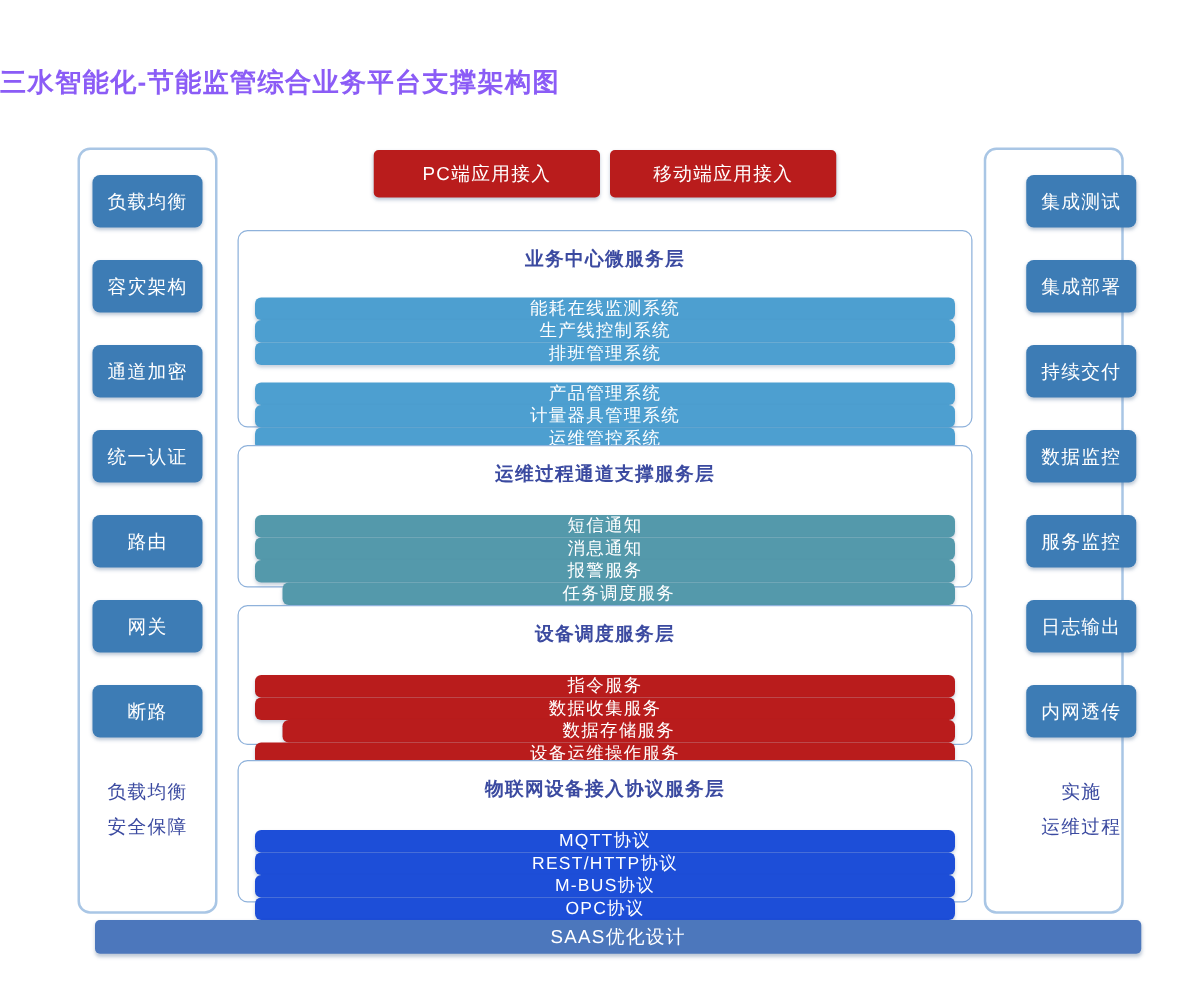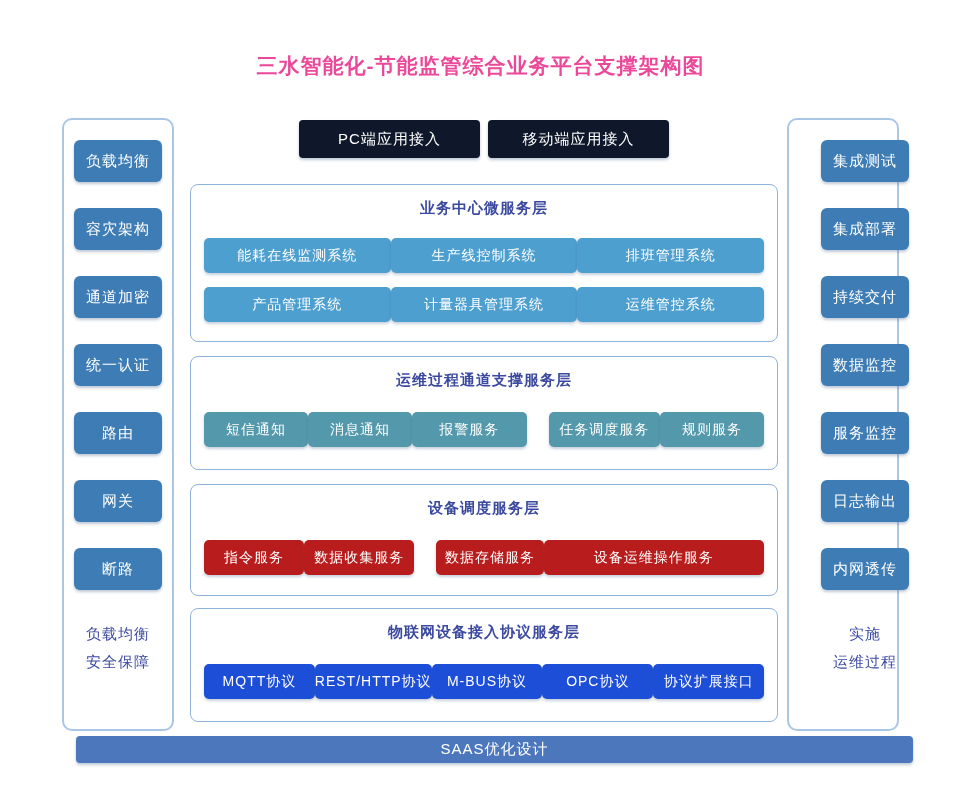--- a/index.html
+++ b/index.html
@@ -5,7 +5,7 @@
   html,body{margin:0;padding:0;}
   body{width:961px;height:804px;background:#ffffff;font-family:"Liberation Sans","DejaVu Sans",sans-serif;position:relative;overflow:hidden;}
   .page{position:absolute;inset:0;}
-  .title{position:absolute;top:52px;left:0;right:0;text-align:center;color:#ec4899;font-size:21px;font-weight:bold;letter-spacing:1px;}
+  .title{position:absolute;top:52px;left:0;right:0;text-align:left;color:#8b5cf6;font-size:21px;font-weight:bold;letter-spacing:1px;}
 
   
   .sidebar{position:absolute;top:118px;width:112px;height:613px;border:2px solid #A9C6E5;border-radius:10px;box-sizing:border-box;display:flex;flex-direction:column;align-items:center;padding-top:20px;}

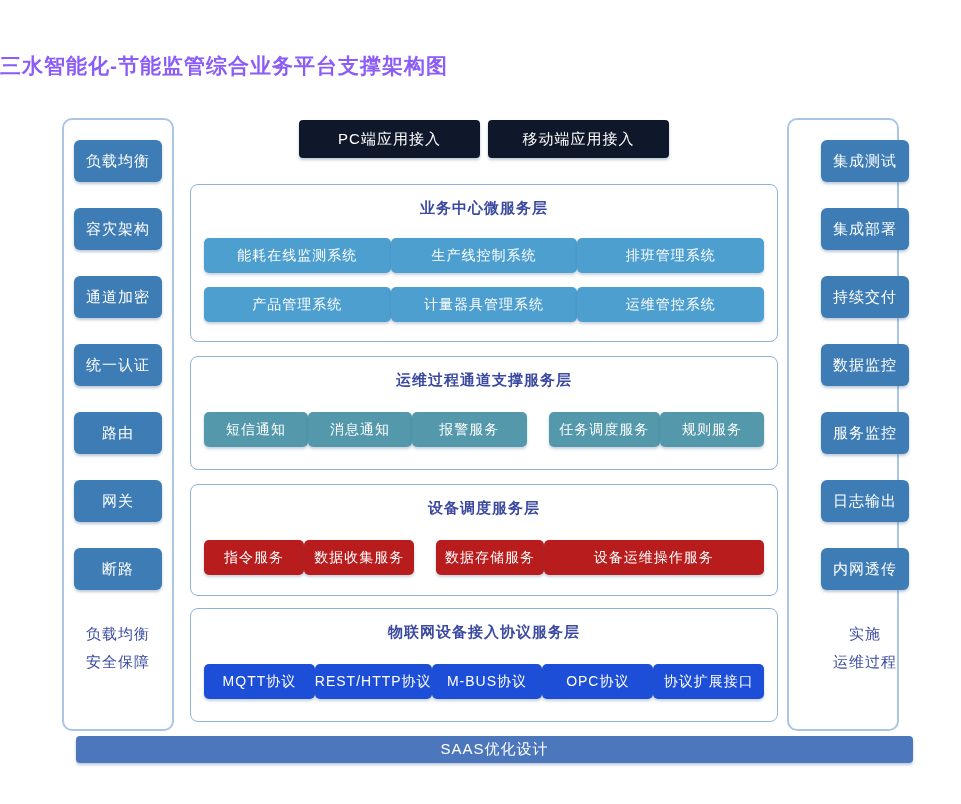--- a/index.html
+++ b/index.html
@@ -16,7 +16,7 @@
 
   
   .top-row{position:absolute;top:120px;left:190px;width:588px;display:flex;justify-content:center;gap:8px;}
-  .access-btn{width:181px;height:38px;background:#0f172a;border-radius:4px;color:#fff;font-size:15px;display:flex;align-items:center;justify-content:center;box-shadow:0 2px 3px rgba(70,100,140,.35);letter-spacing:1px;}
+  .access-btn{width:181px;height:38px;background:#b91c1c;border-radius:4px;color:#fff;font-size:15px;display:flex;align-items:center;justify-content:center;box-shadow:0 2px 3px rgba(70,100,140,.35);letter-spacing:1px;}
 
   
   .layer{position:absolute;left:190px;width:588px;border:1px solid #8FB2DB;border-radius:8px;box-sizing:border-box;padding:13px 13px 0;background:#fff;}

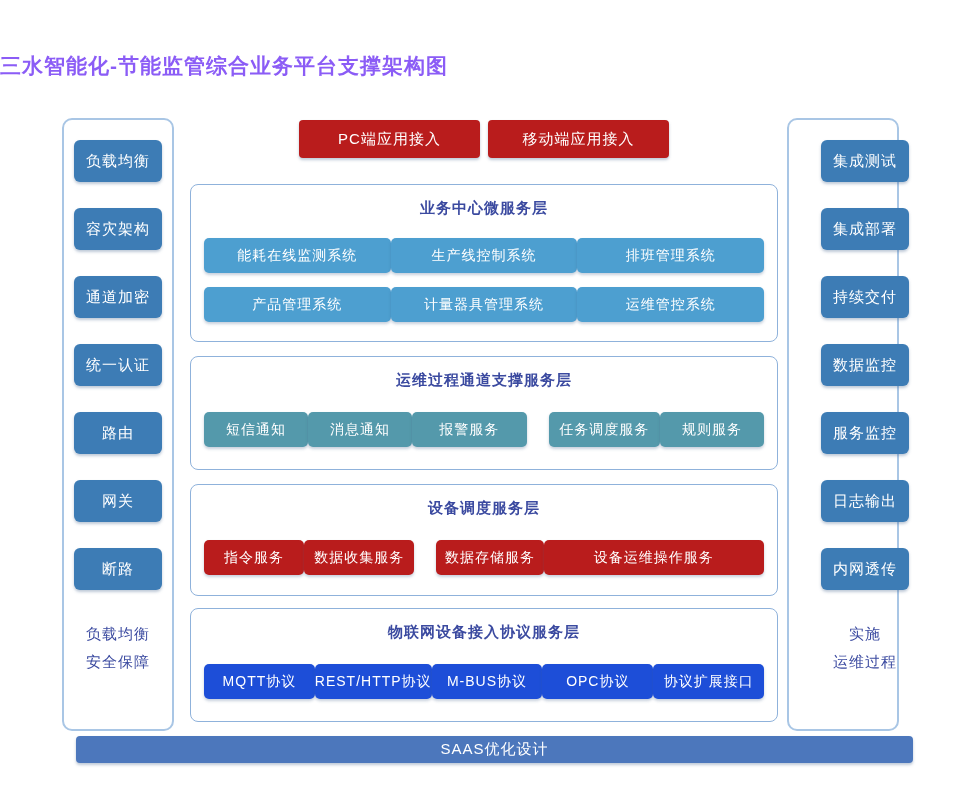--- a/index.html
+++ b/index.html
@@ -25,7 +25,7 @@
   .l3{top:484px;height:112px;}
   .l4{top:608px;height:114px;}
   .layer-title{text-align:center;color:#3B4AA0;font-size:15px;font-weight:600;line-height:20px;letter-spacing:1px;}
-  .layer-row{display:flex;margin-top:22px;}
+  .layer-row{display:flex;margin-top:22px;flex-direction:column;}
   .l1 .layer-row{margin-top:20px;}
   .l1 .layer-row + .layer-row{margin-top:14px;}
   .chip{flex:1;height:35px;border-radius:5px;color:#fff;font-size:14px;display:flex;align-items:center;justify-content:center;box-shadow:0 2px 3px rgba(70,100,140,.3);letter-spacing:1px;white-space:nowrap;}

